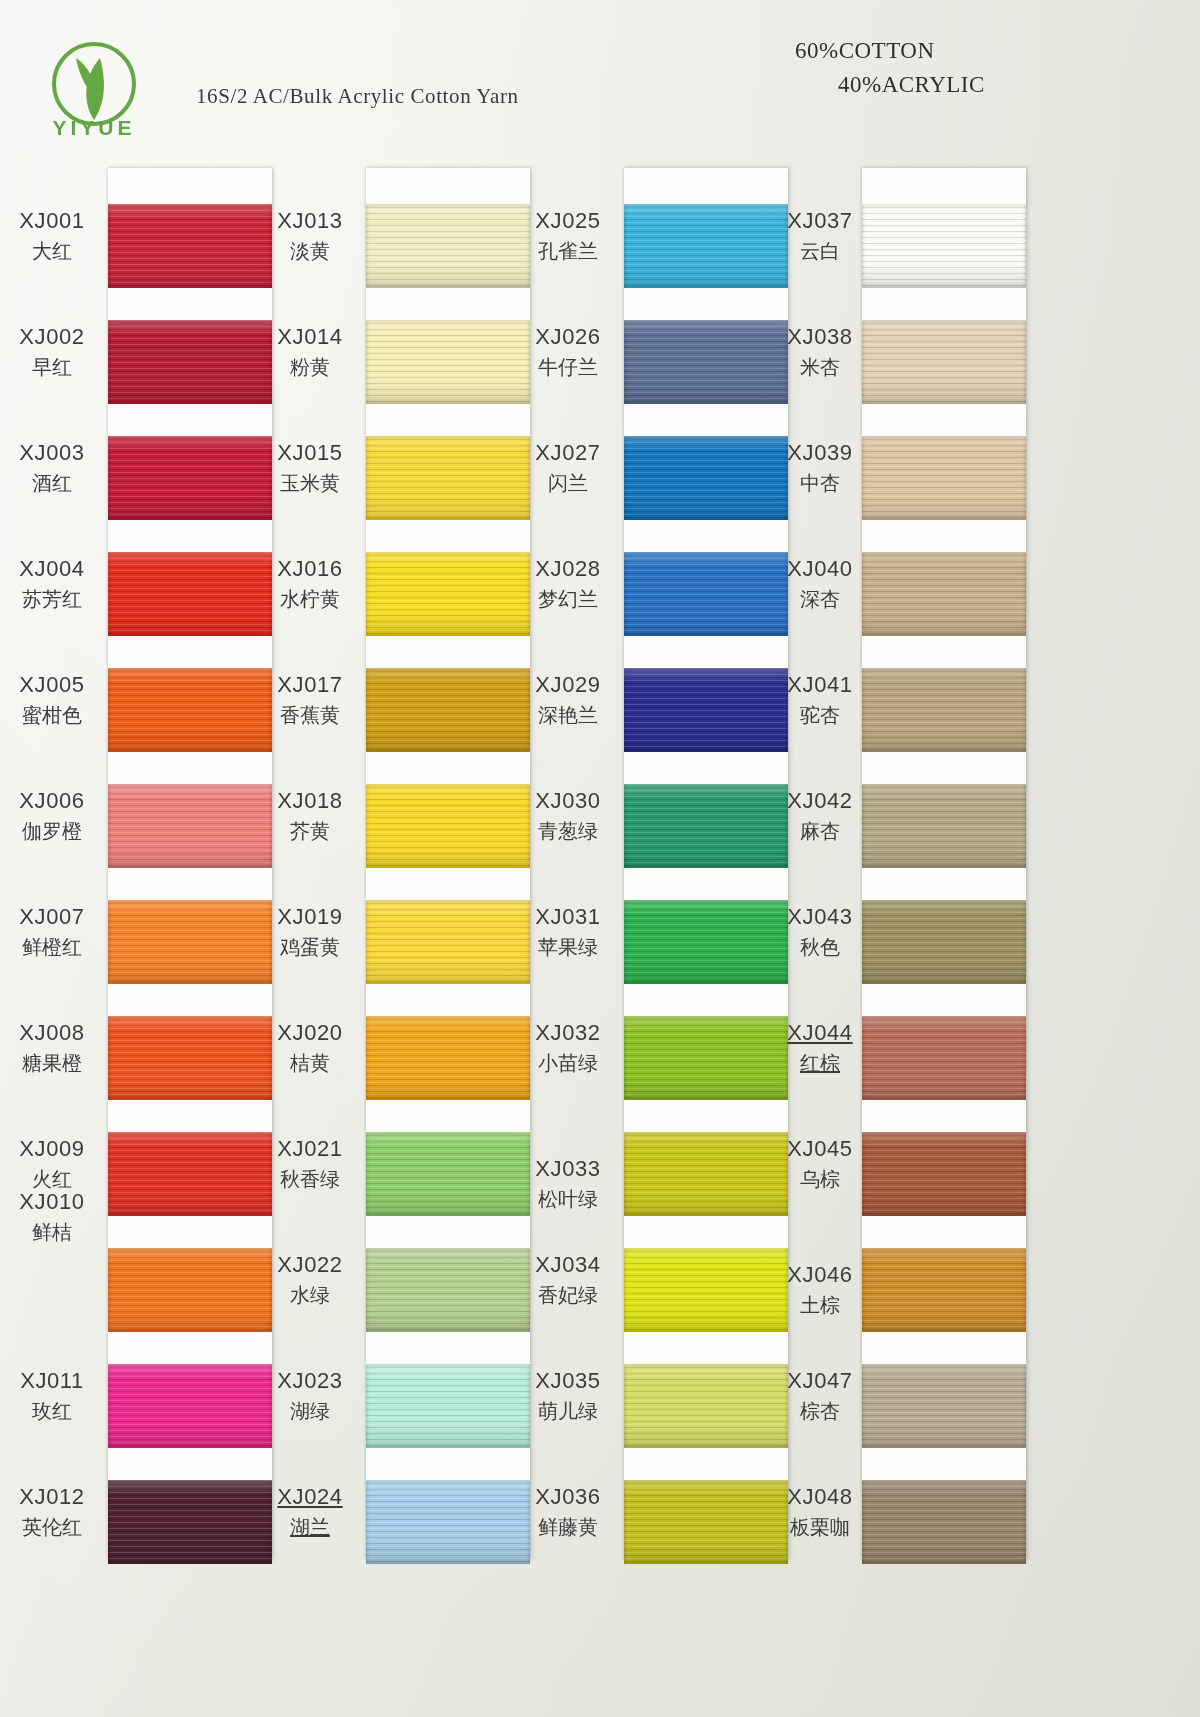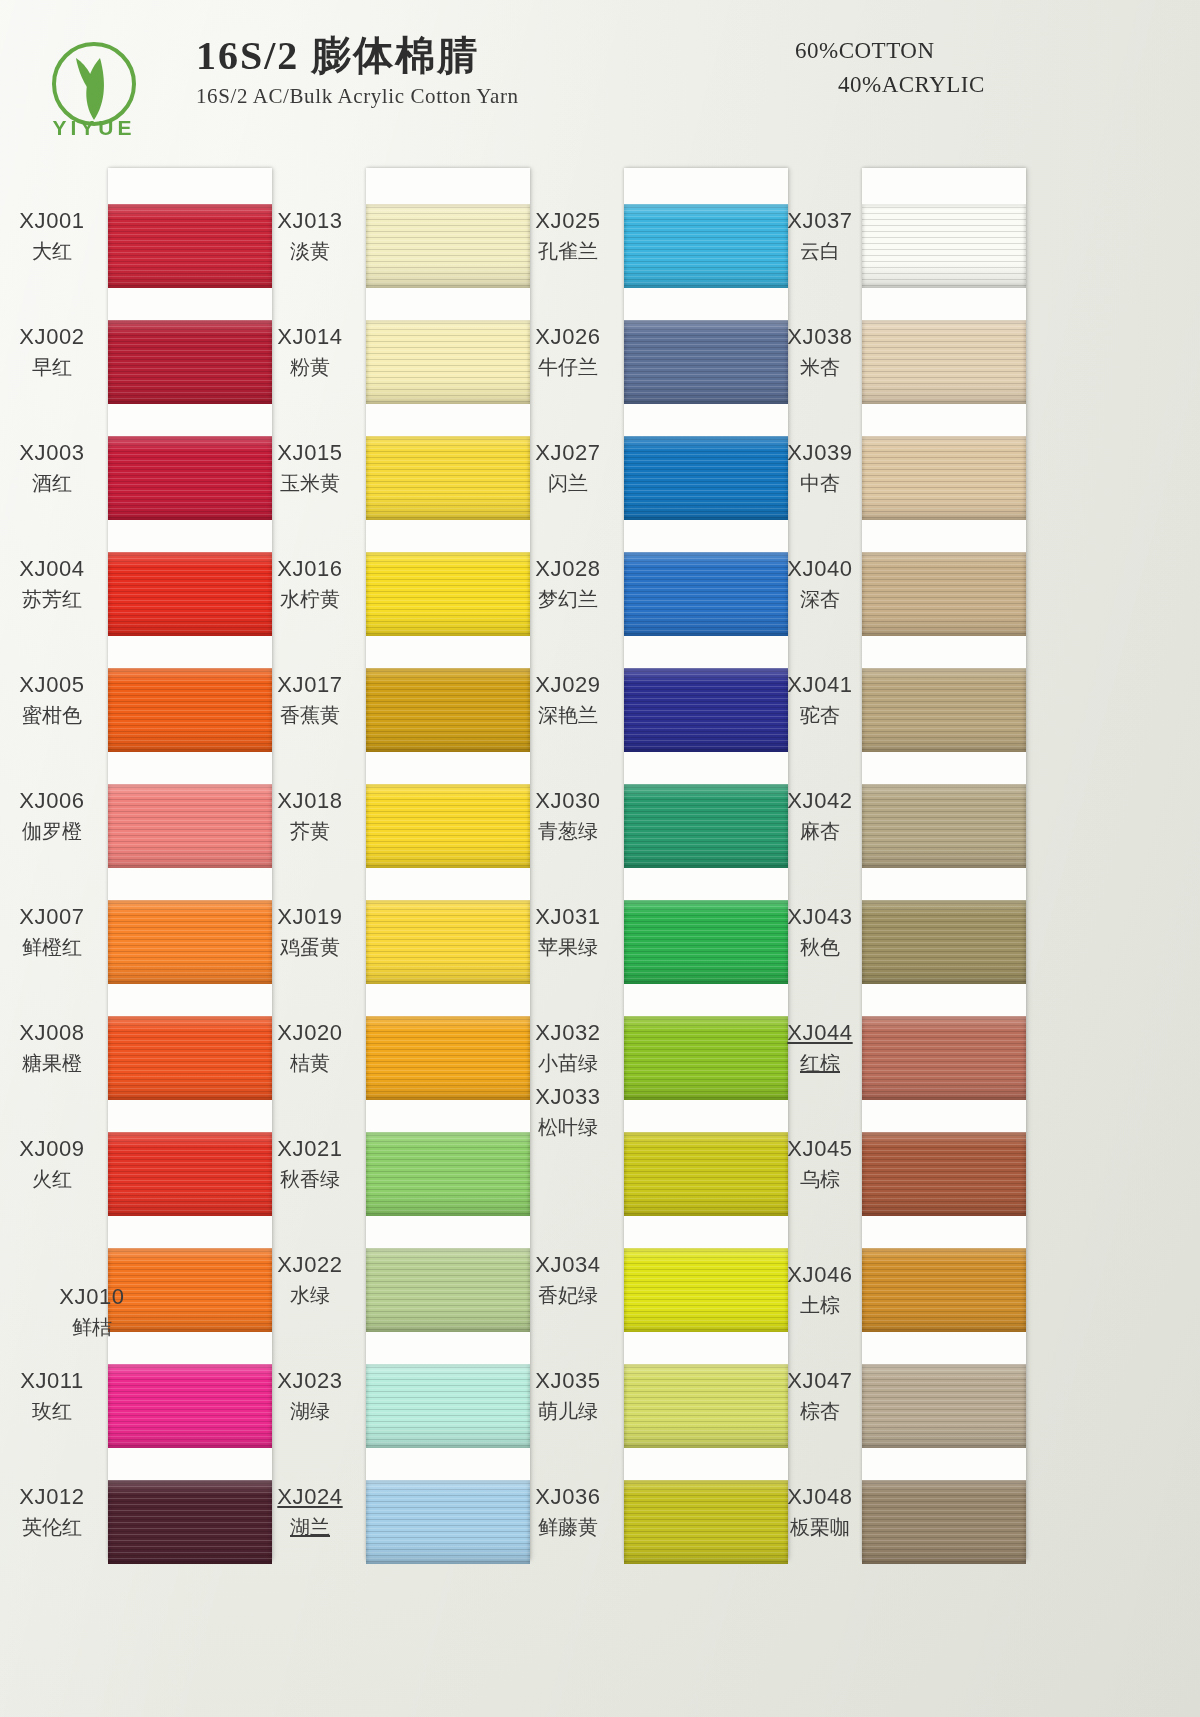--- a/index.html
+++ b/index.html
@@ -116,7 +116,6 @@
   </div>
   <div class="logo-text">YIYUE</div>
 
-  <div class="title-cn">16S/2  膨体棉腈</div>
   <div class="title-en">16S/2  AC/Bulk Acrylic Cotton Yarn</div>
 
   <div class="comp comp1">60%COTTON</div>

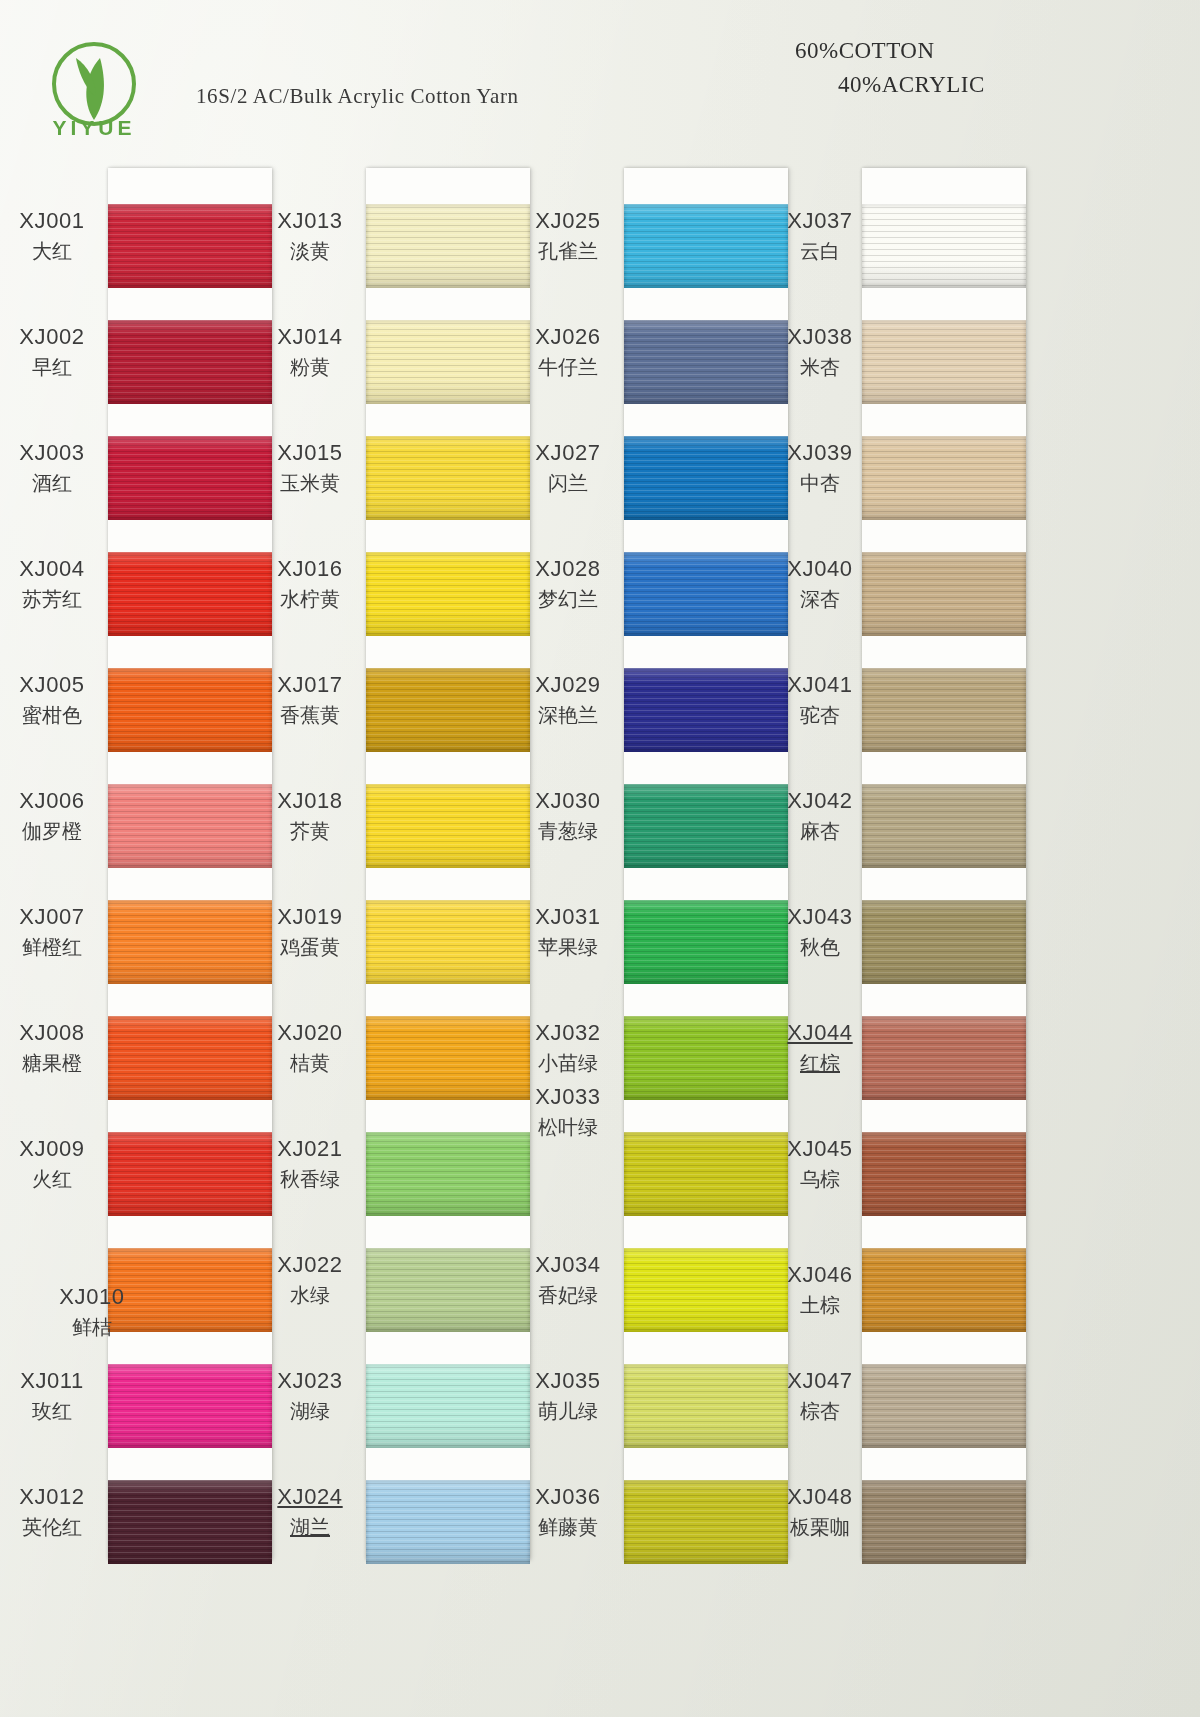--- a/index.html
+++ b/index.html
@@ -405,7 +405,7 @@
       <span class="code">XJ032</span>
       <span class="name">小苗绿</span>
     </div>
-    <div class="lbl" style="top: 918px; text-align: center;">
+    <div class="lbl" style="top: 990px; text-align: center;">
       <span class="code">XJ033</span>
       <span class="name">松叶绿</span>
     </div>

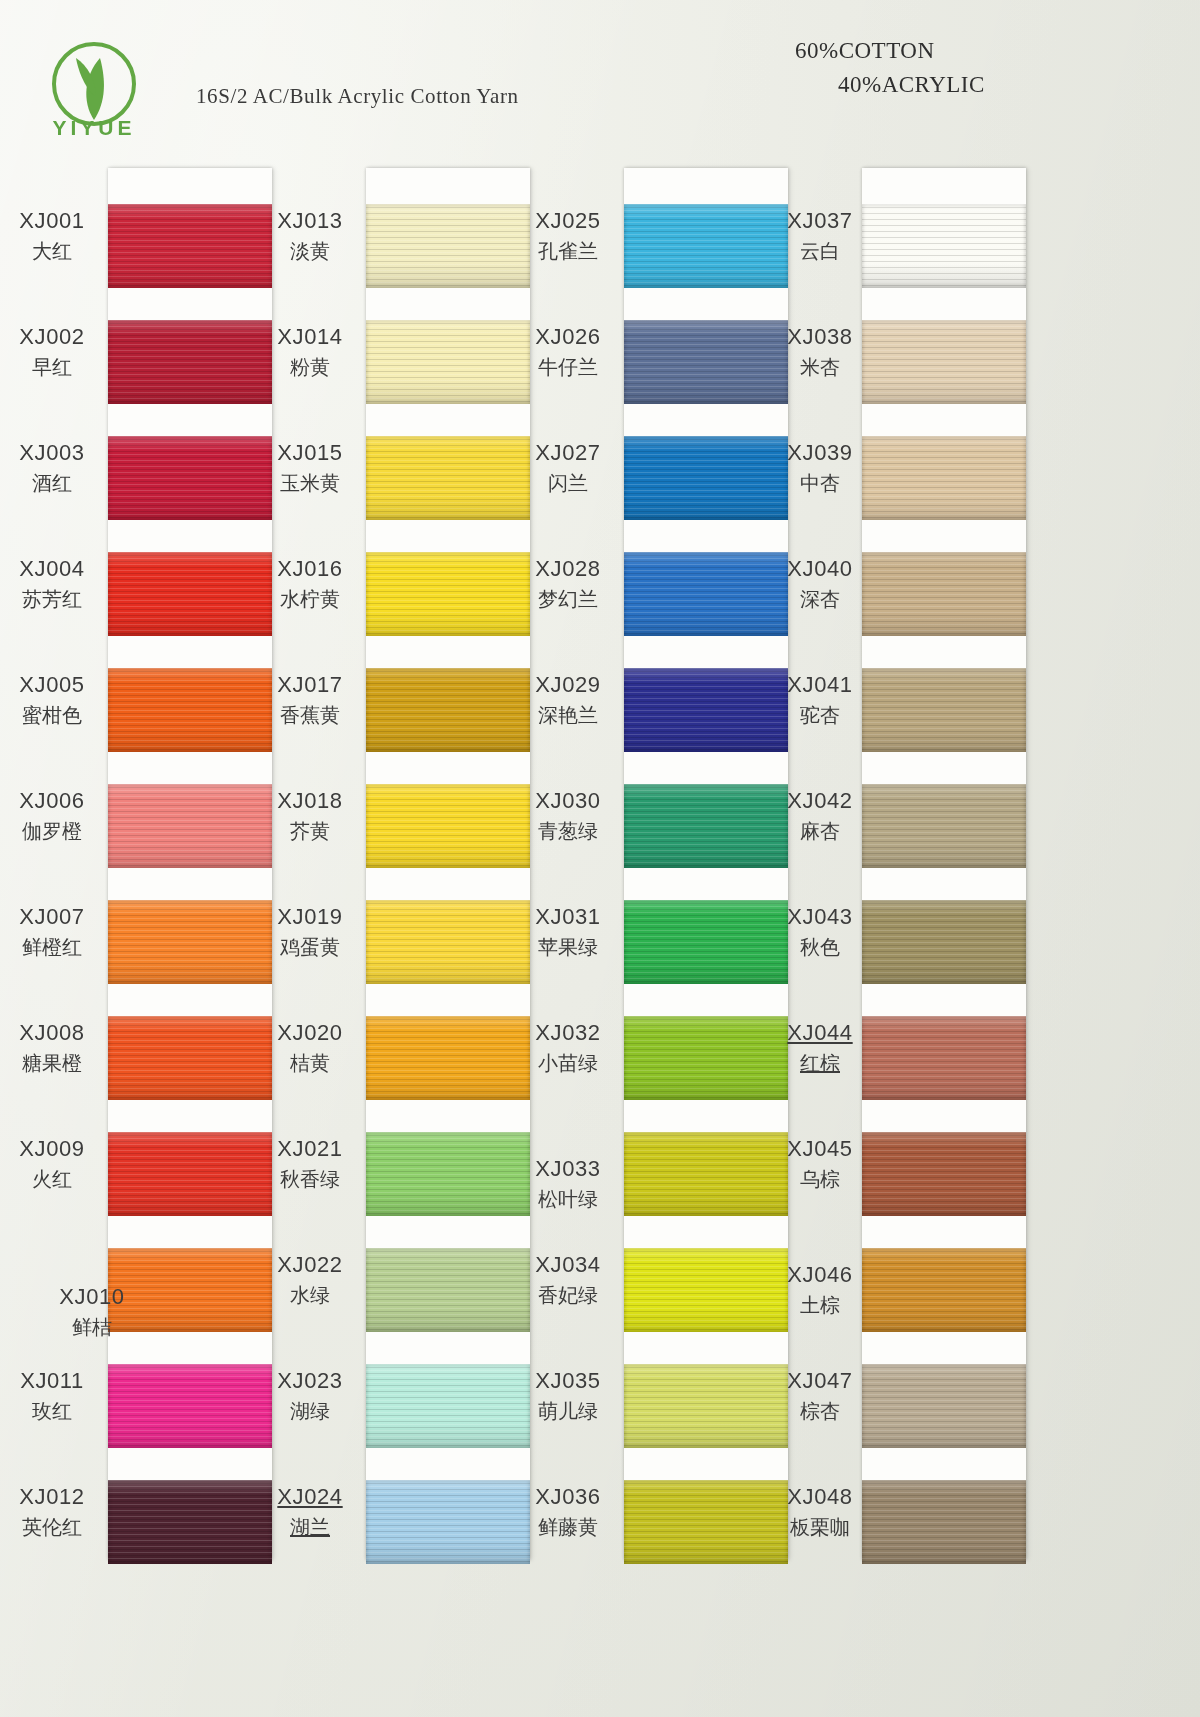--- a/index.html
+++ b/index.html
@@ -209,7 +209,7 @@
       <span class="code">XJ009</span>
       <span class="name">火红</span>
     </div>
-    <div class="lbl" style="top: 1118px; margin-left: 40px;">
+    <div class="lbl" style="top: 1023px;">
       <span class="code">XJ010</span>
       <span class="name">鲜桔</span>
     </div>

